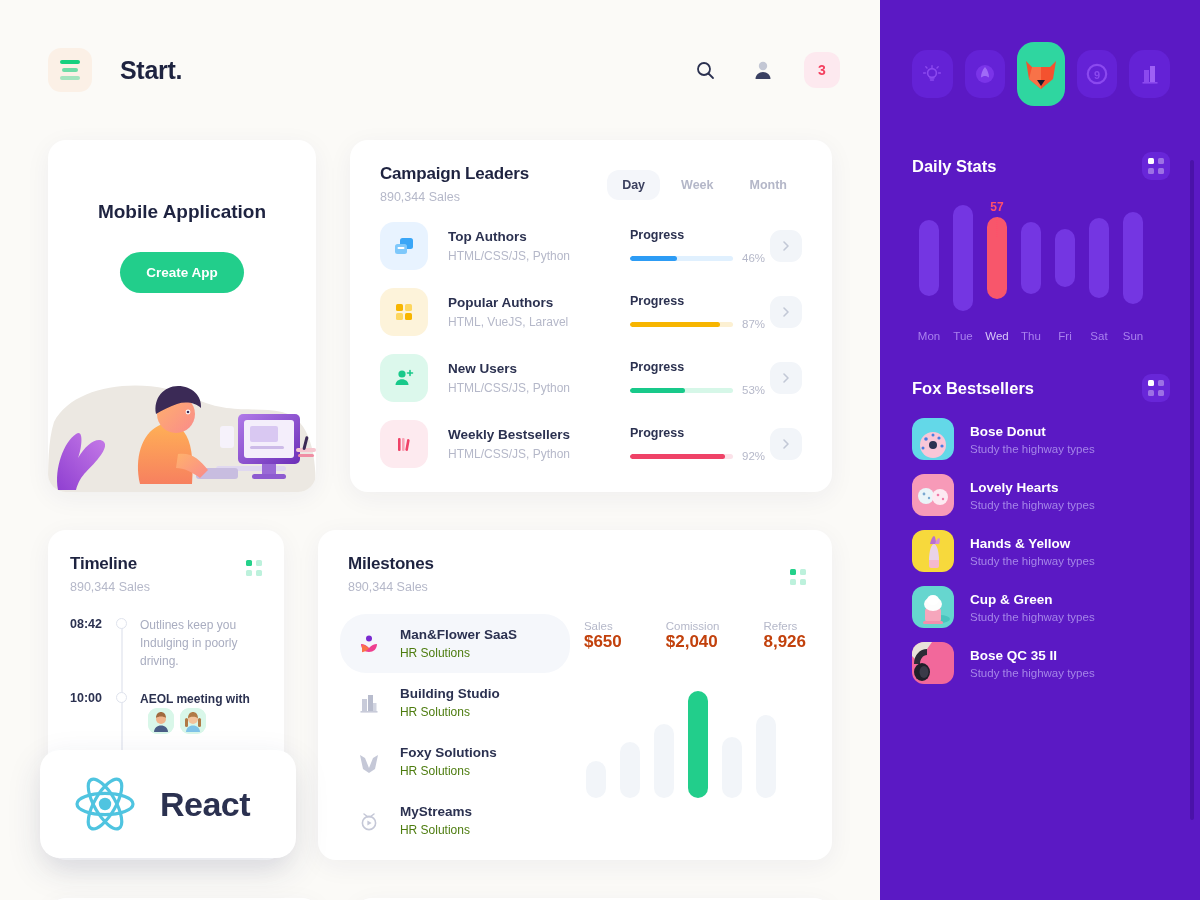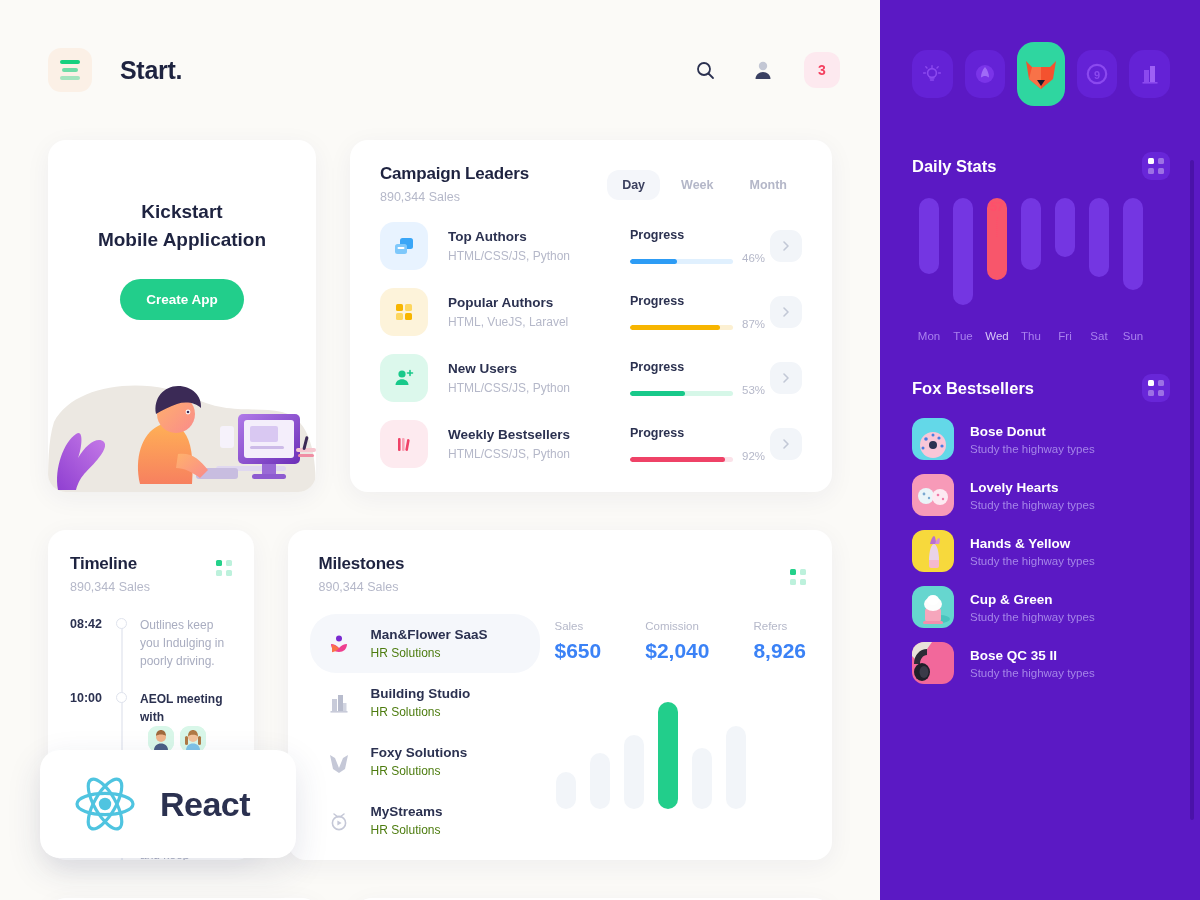--- a/index.html
+++ b/index.html
@@ -248,7 +248,6 @@
 
       <div class="card promo">
         <div class="promo-title">
-          <div>Kickstart</div>
           <div>Mobile Application</div>
         </div>
         <button class="promo-btn">Create App</button>

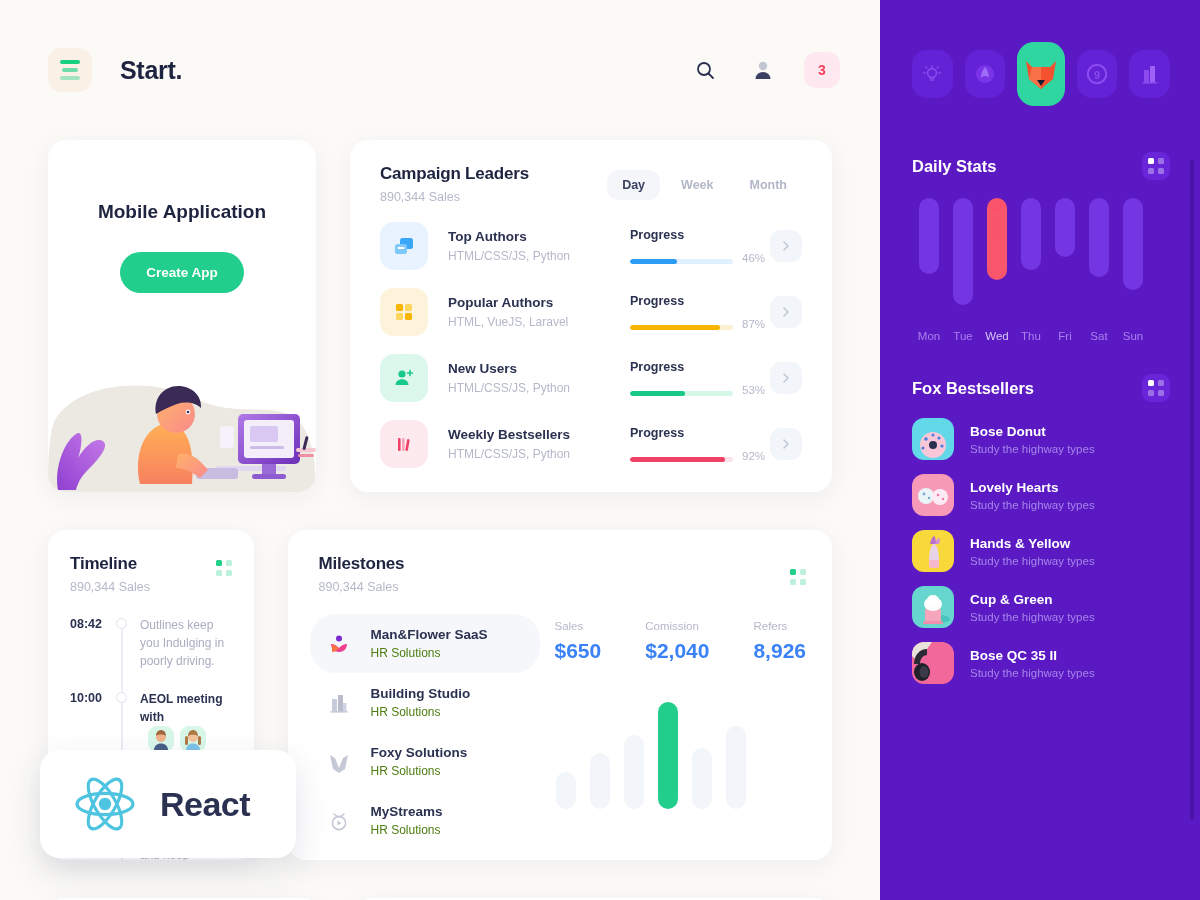--- a/index.html
+++ b/index.html
@@ -189,7 +189,7 @@
 
   .dstats { margin-top: 18px; position: relative; height: 150px; }
   .dbars { display: flex; align-items: flex-end; gap: 0; height: 120px; }
-  .dcol { width: 34px; display: flex; flex-direction: column; align-items: center; justify-content: flex-start; height: 120px; position: relative; margin-top: 28px; }
+  .dcol { width: 34px; display: flex; flex-direction: column; align-items: center; justify-content: center; height: 120px; position: relative; margin-top: 28px; }
   .dbar { width: 20px; border-radius: 10px; background: #7436e2; }
   .dbar.hl { background: #f8566b; }
   .dpeak {

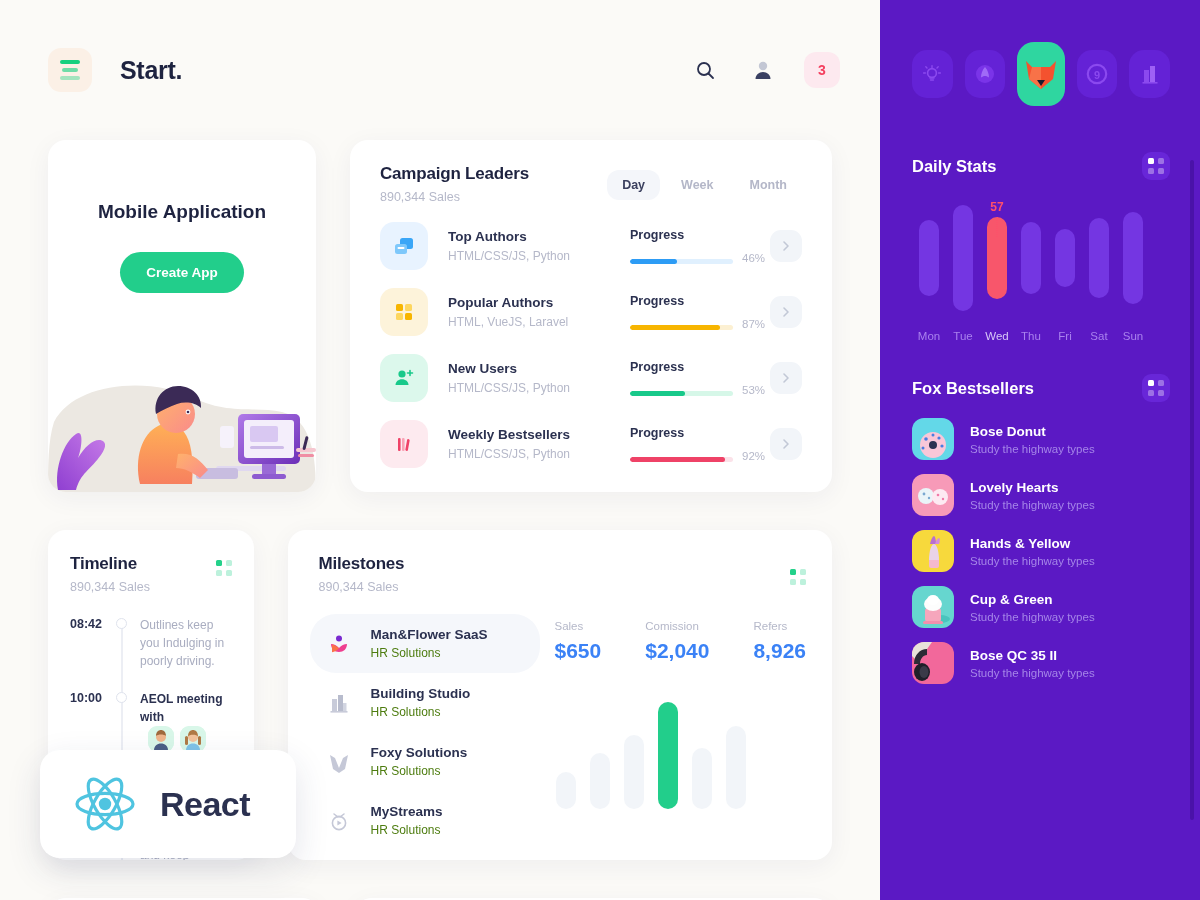--- a/index.html
+++ b/index.html
@@ -101,7 +101,7 @@
   .lrow-sub { font-size: 12px; color: #b5b8c9; margin-top: 5px; }
   .lrow-prog { width: 140px; }
   .prog-label { font-size: 12.5px; font-weight: bold; color: #2b3150; }
-  .prog-line { display: flex; align-items: flex-end; gap: 9px; margin-top: 10px; }
+  .prog-line { display: flex; align-items: center; gap: 9px; margin-top: 10px; }
   .bar { flex: 1; height: 5px; border-radius: 3px; position: relative; overflow: hidden; }
   .bar > i { position: absolute; left: 0; top: 0; bottom: 0; border-radius: 3px; display: block; }
   .prog-pct { font-size: 11.5px; color: #b5b8c9; min-width: 28px; }

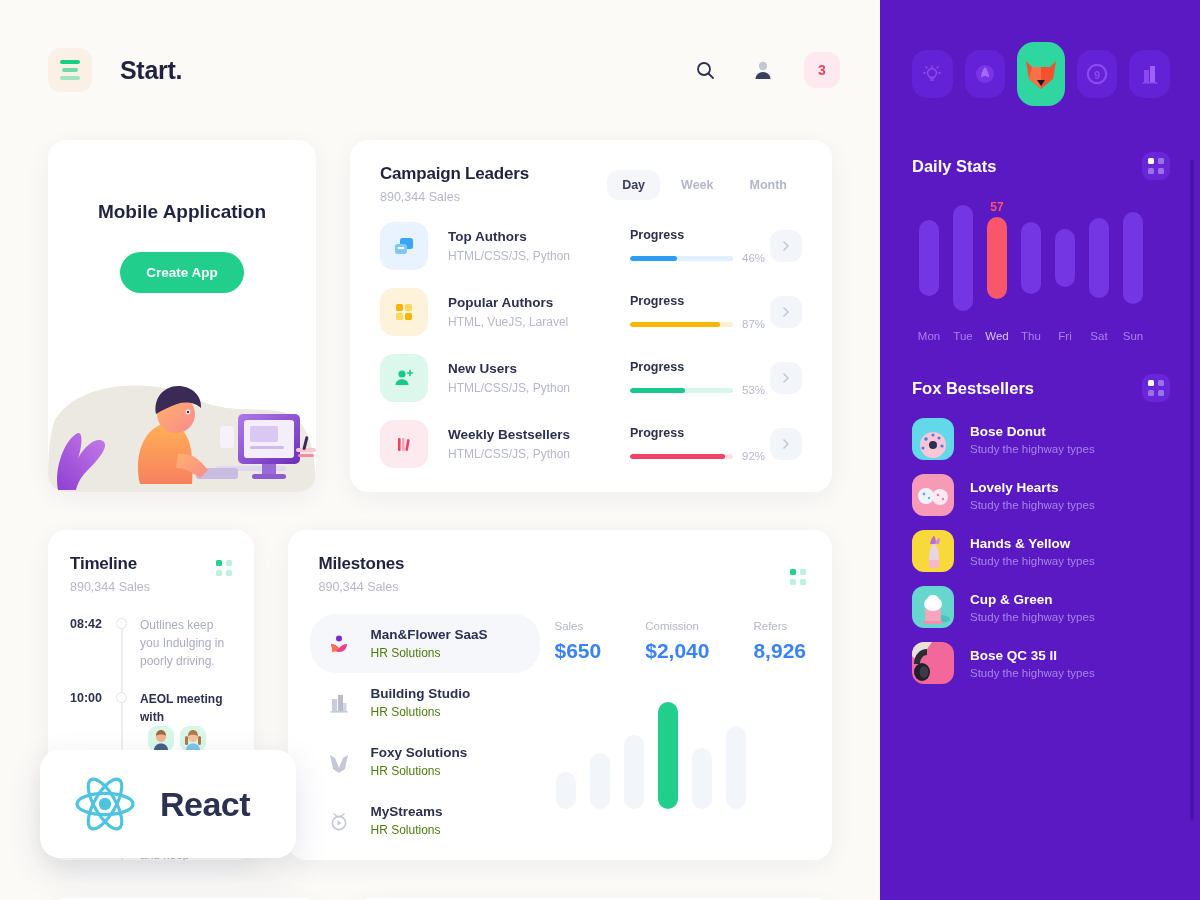--- a/index.html
+++ b/index.html
@@ -152,7 +152,7 @@
   .ms-right { flex: 1; padding-left: 14px; }
   .ms-stats { display: flex; gap: 44px; padding-top: 6px; }
   .stat-label { font-size: 11.5px; color: #b5b8c9; }
-  .stat-value { font-size: 21px; font-weight: bold; color: #3b82f6; margin-top: 7px; }
+  .stat-value { font-size: 17px; font-weight: bold; color: #c2410c; }
   .ms-chart { display: flex; align-items: flex-end; gap: 14px; height: 120px; margin-top: 26px; padding-left: 2px; }
   .ms-bar { width: 20px; border-radius: 10px; background: #f2f5f9; }
   .ms-bar.hl { background: #22ce8b; }

